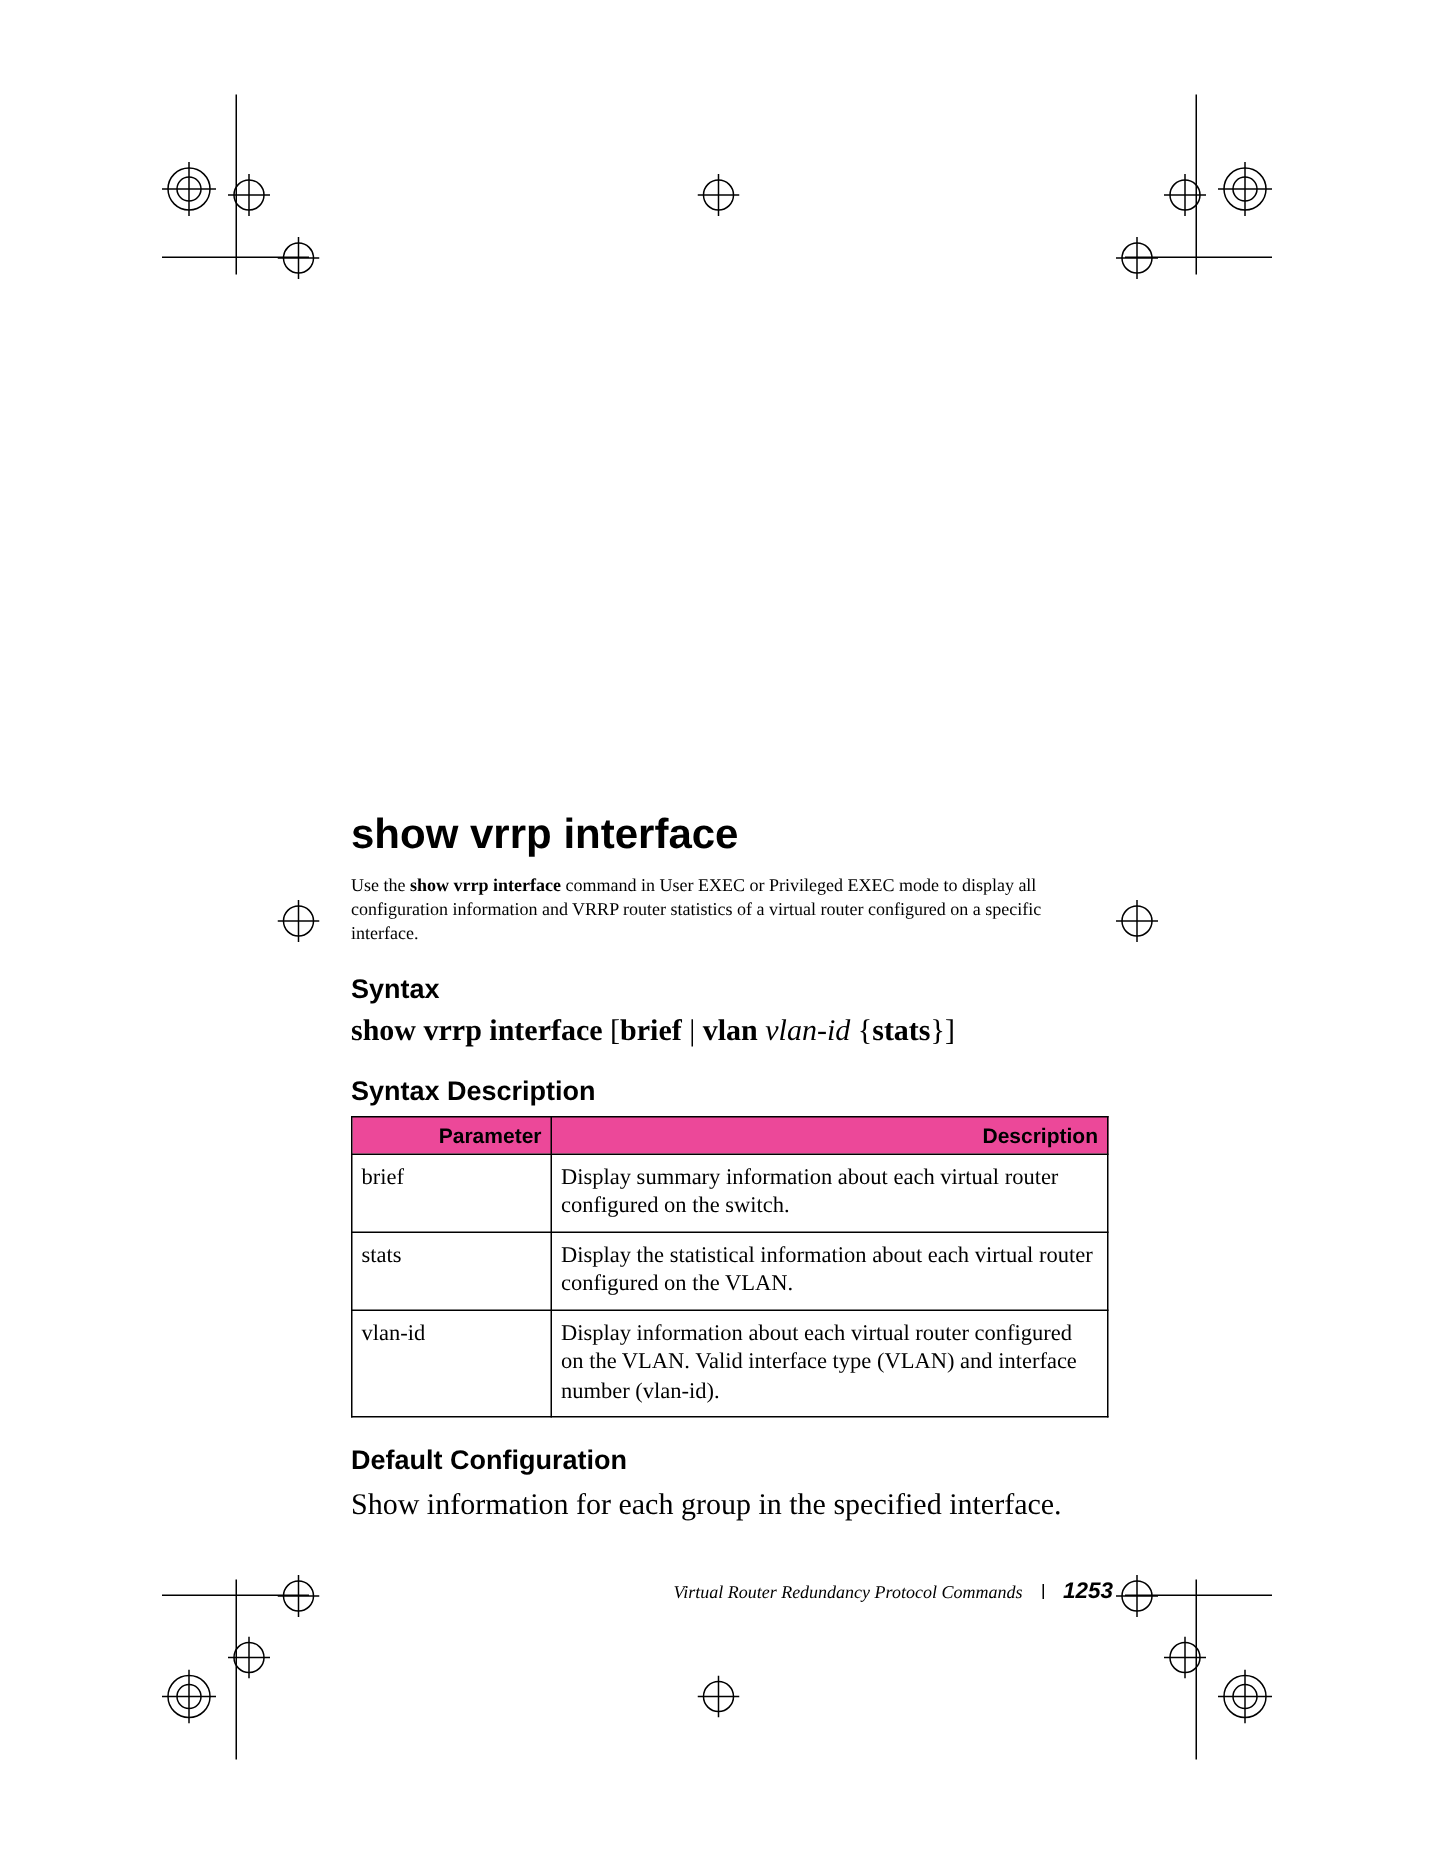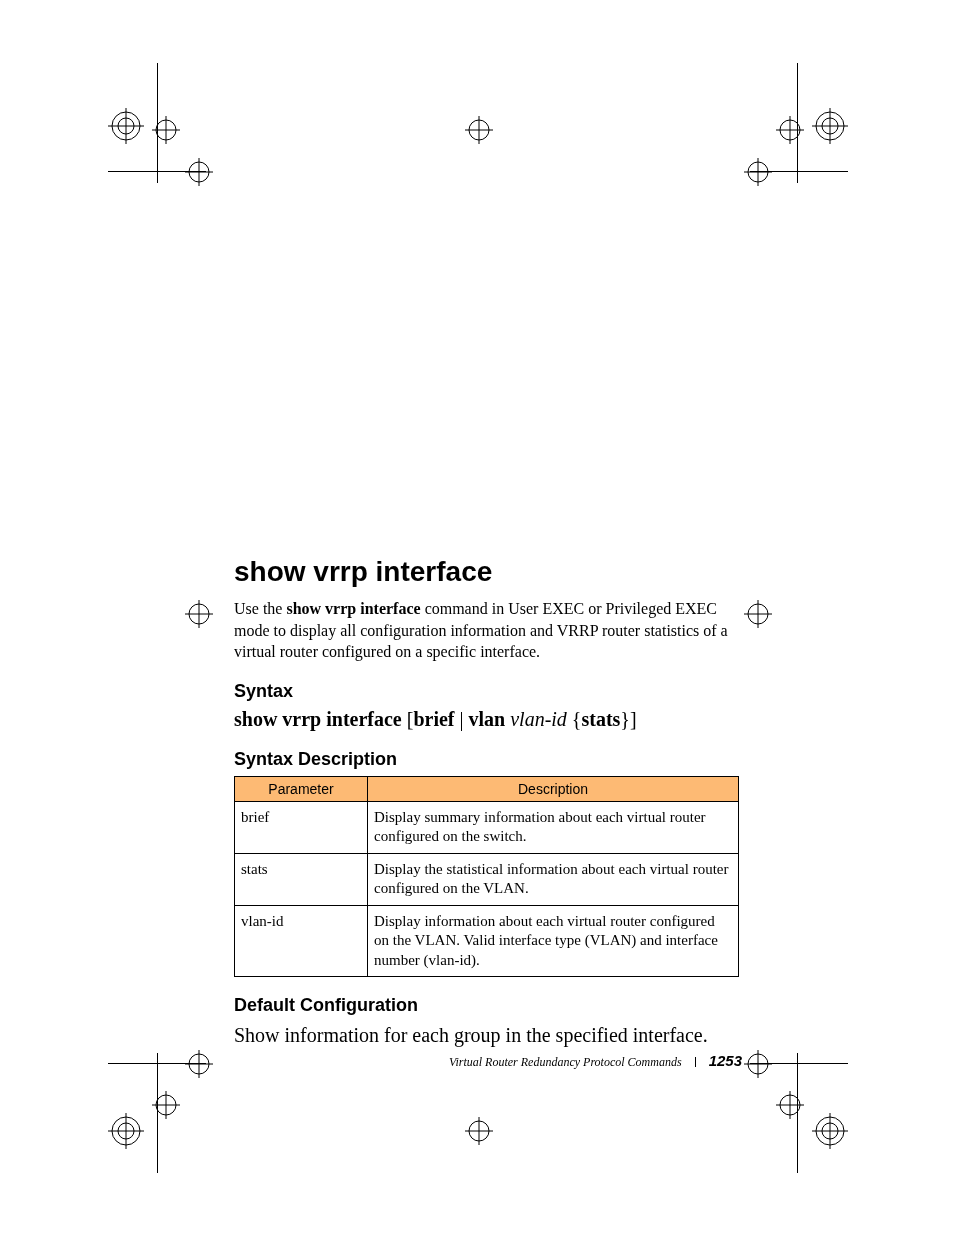--- a/index.html
+++ b/index.html
@@ -30,7 +30,7 @@
   .content {
     position: absolute;
     left: 234px;
-    top: 556px;
+    top: 540px;
     width: 508px;
   }
   h1.cmd {

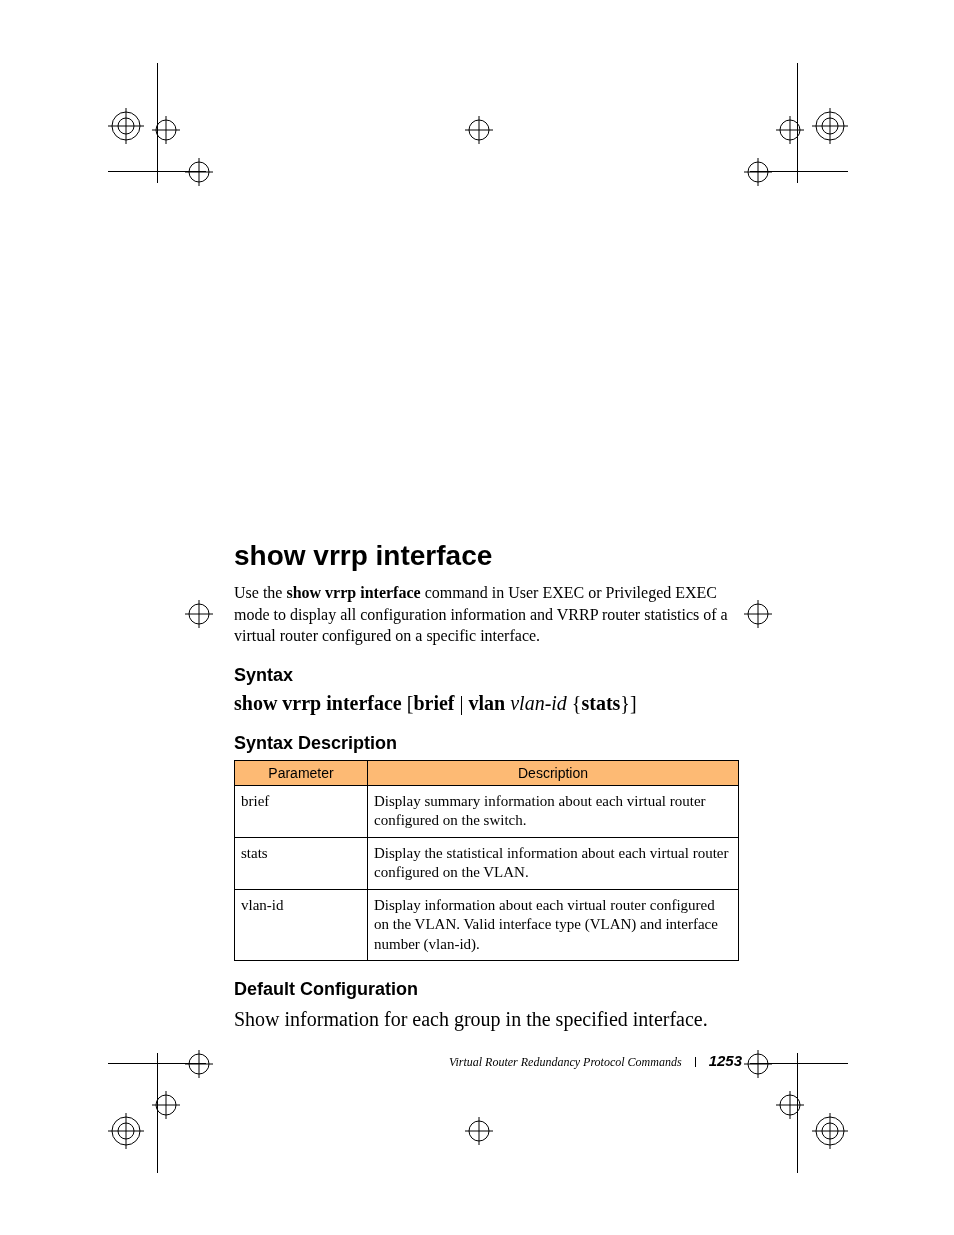--- a/index.html
+++ b/index.html
@@ -40,7 +40,7 @@
     margin: 0 0 10px 0;
   }
   p.intro {
-    font-size: 16px;
+    font-size: 12px;
     line-height: 1.35;
     margin: 0 0 18px 0;
   }

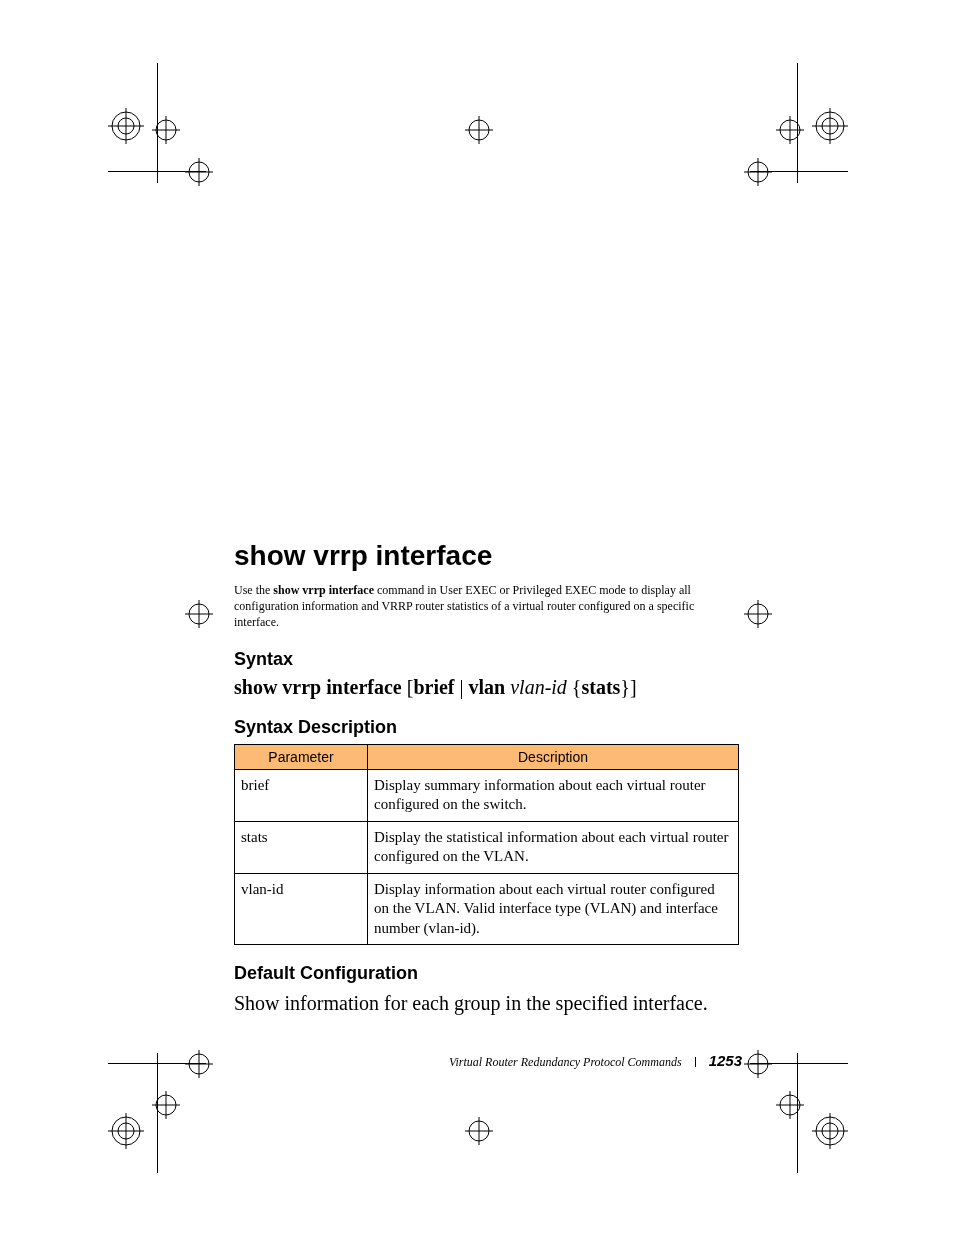--- a/index.html
+++ b/index.html
@@ -64,13 +64,13 @@
   }
   table.params th {
     font-family: Arial, Helvetica, sans-serif;
-    font-weight: normal;
+    font-weight: bold;
     font-size: 14px;
-    text-align: center;
+    text-align: right;
     padding: 4px 6px;
     border: 1px solid #000;
     border-bottom: 1px solid #000;
-    background: #fdba74;
+    background: #ec4899;
   }
   table.params td {
     border: 1px solid #000;

